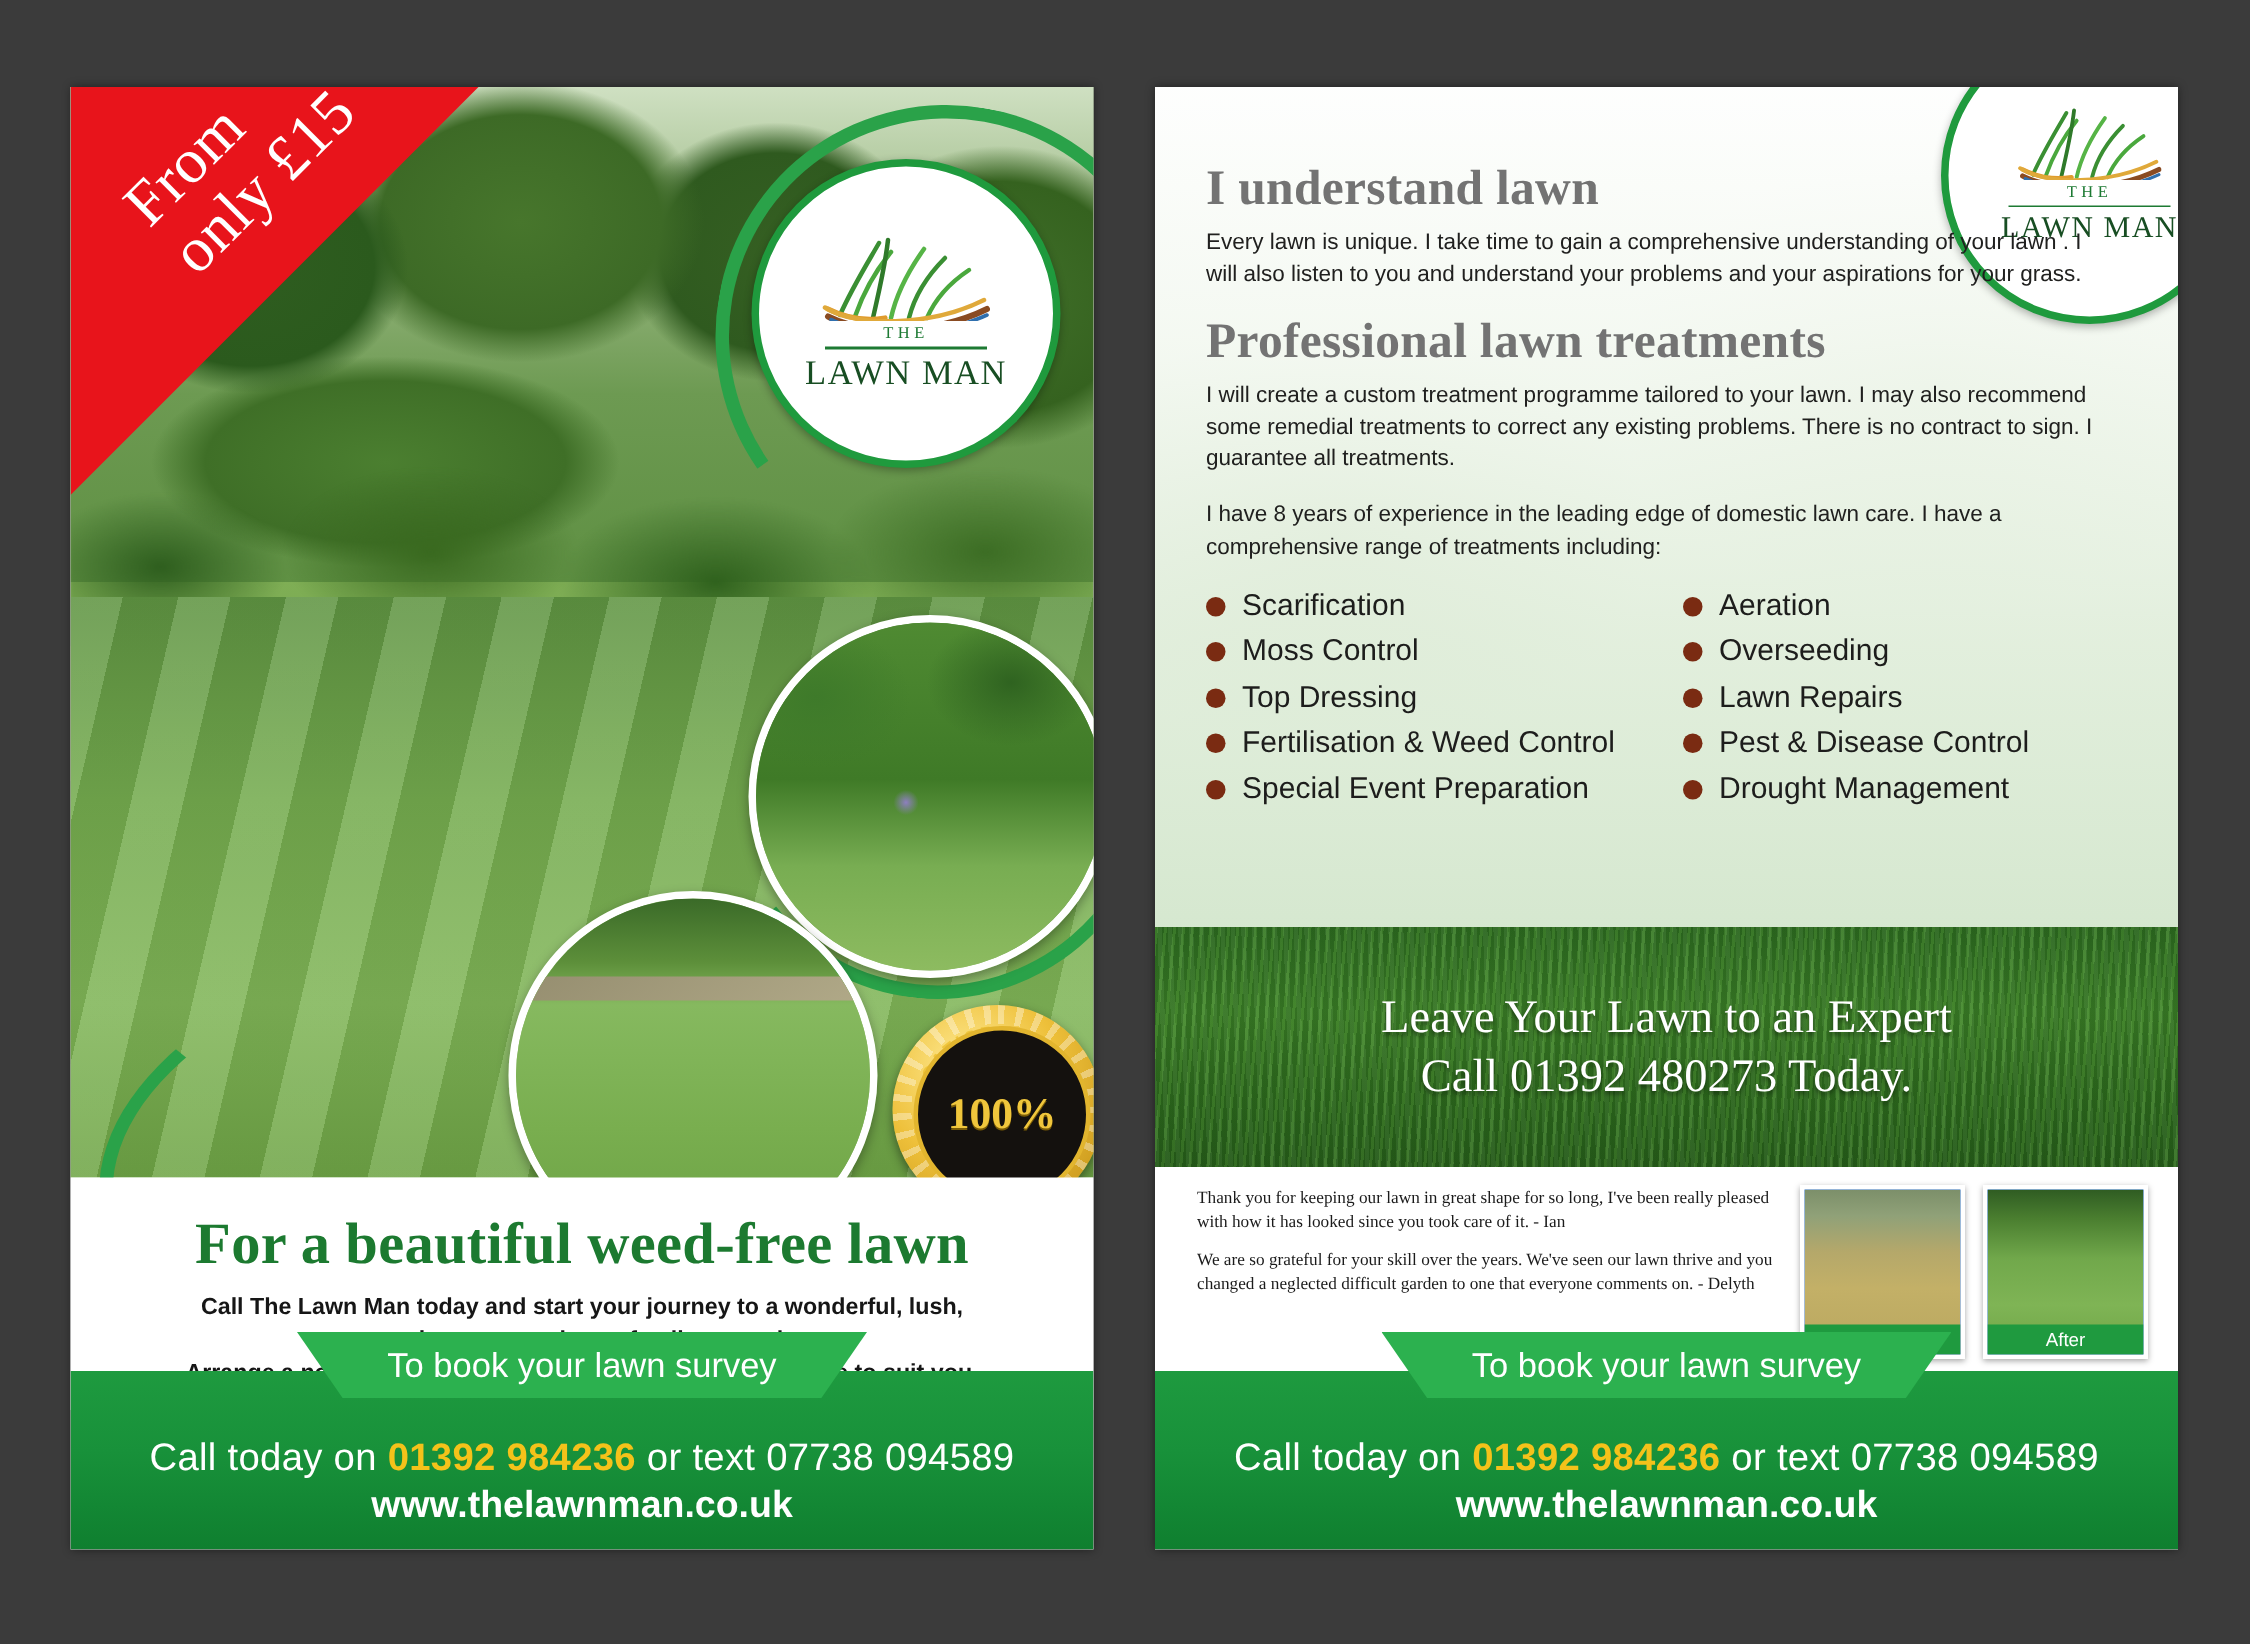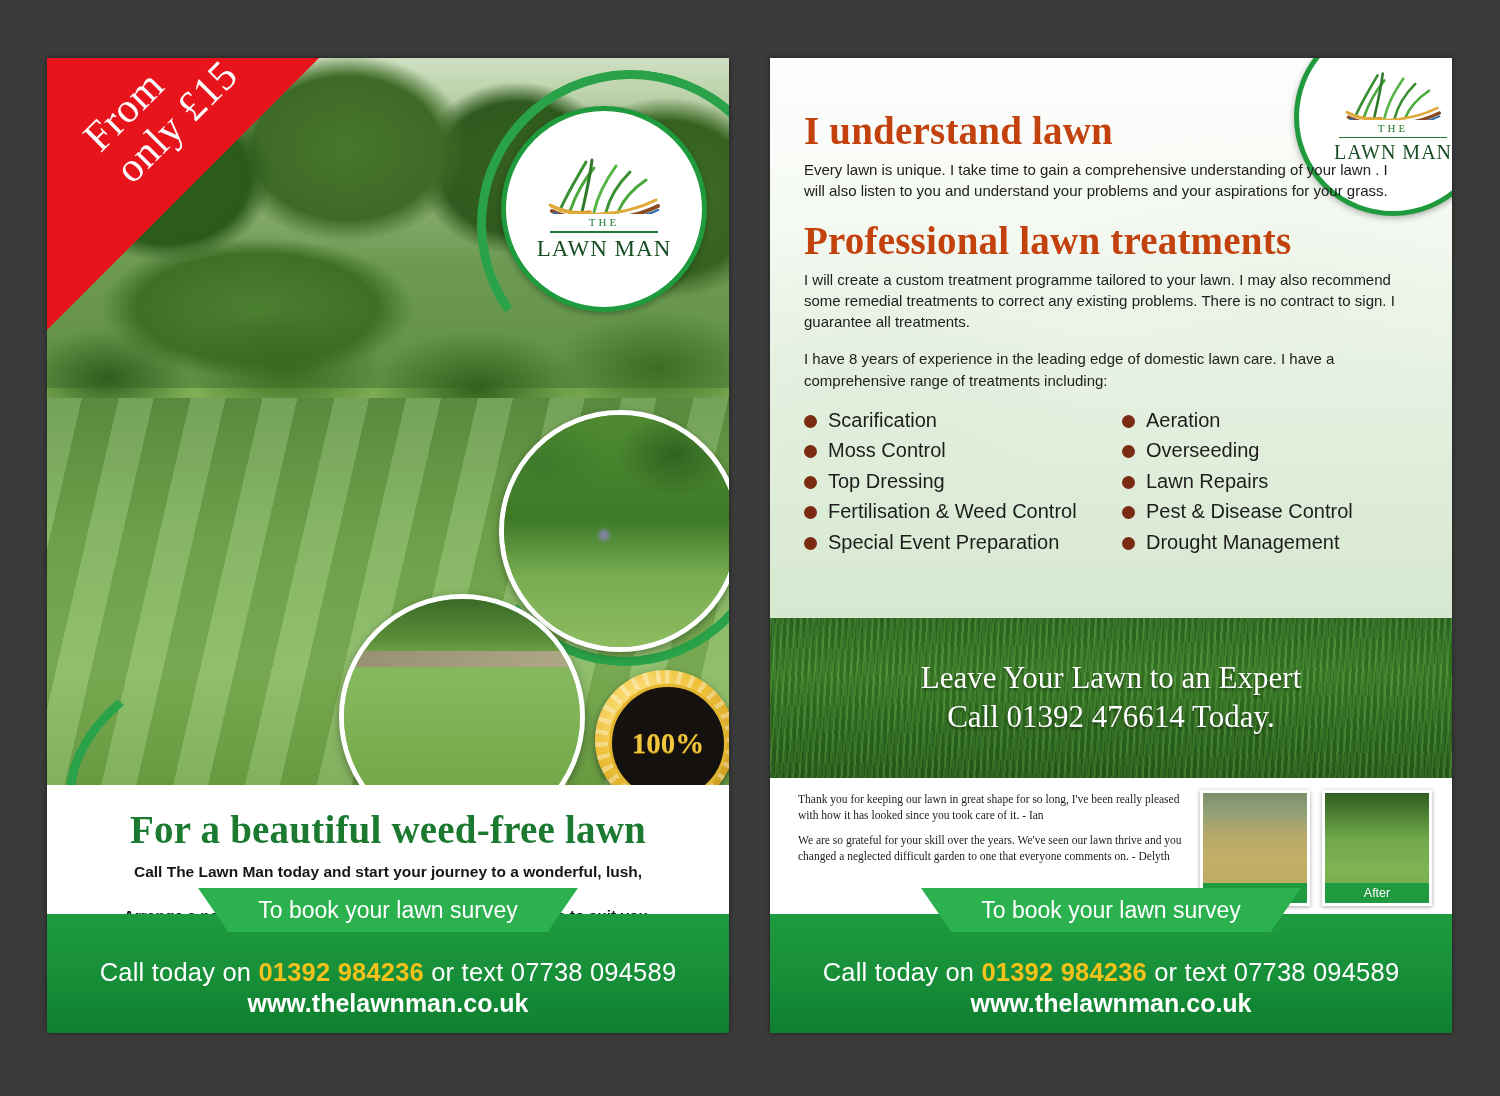--- a/index.html
+++ b/index.html
@@ -274,8 +274,8 @@
   .back-body { position: absolute; left: 34px; top: 50px; width: 614px; }
   .h-green {
     font-family: "Liberation Serif", serif;
-    color: #c2410c;
-    font-size: 39px;
+    color: #737373;
+    font-size: 33px;
     margin: 0 0 6px;
     letter-spacing: .2px;
   }

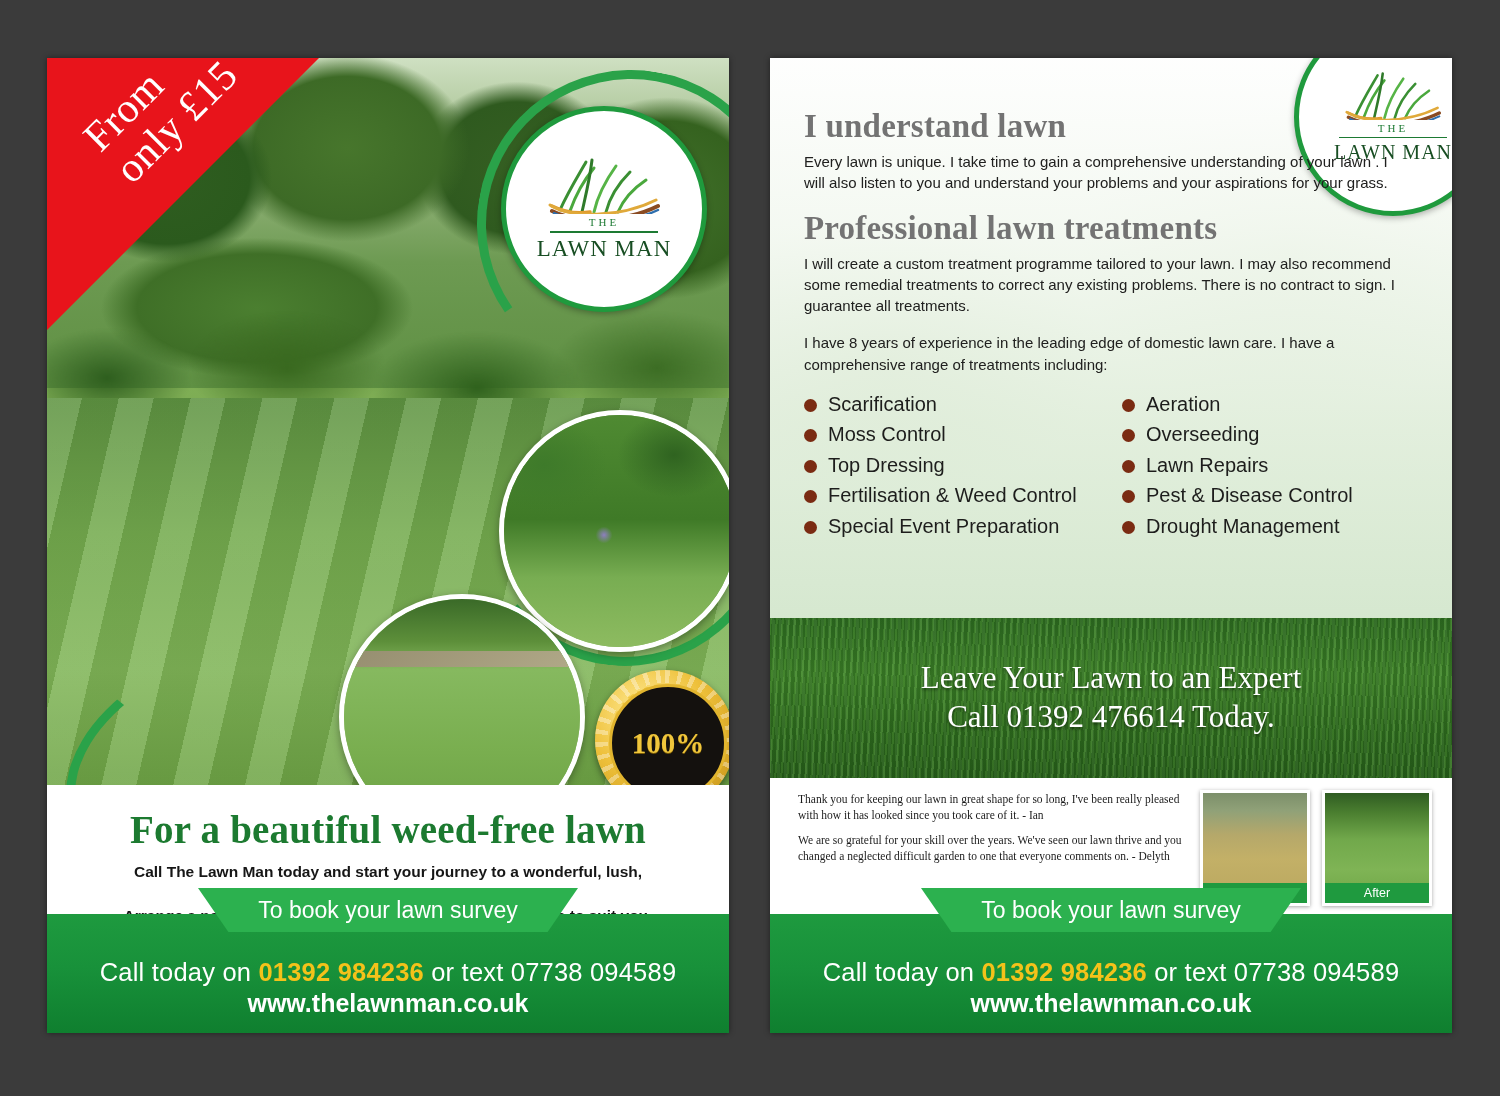--- a/index.html
+++ b/index.html
@@ -542,7 +542,7 @@
 
     <div class="cta-band">
       <div class="cta-line">Leave Your Lawn to an Expert</div>
-      <div class="cta-line">Call 01392 476614 Today.</div>
+      <div class="cta-line">Call 01392 480273 Today.</div>
     </div>
 
     <div class="testi">

